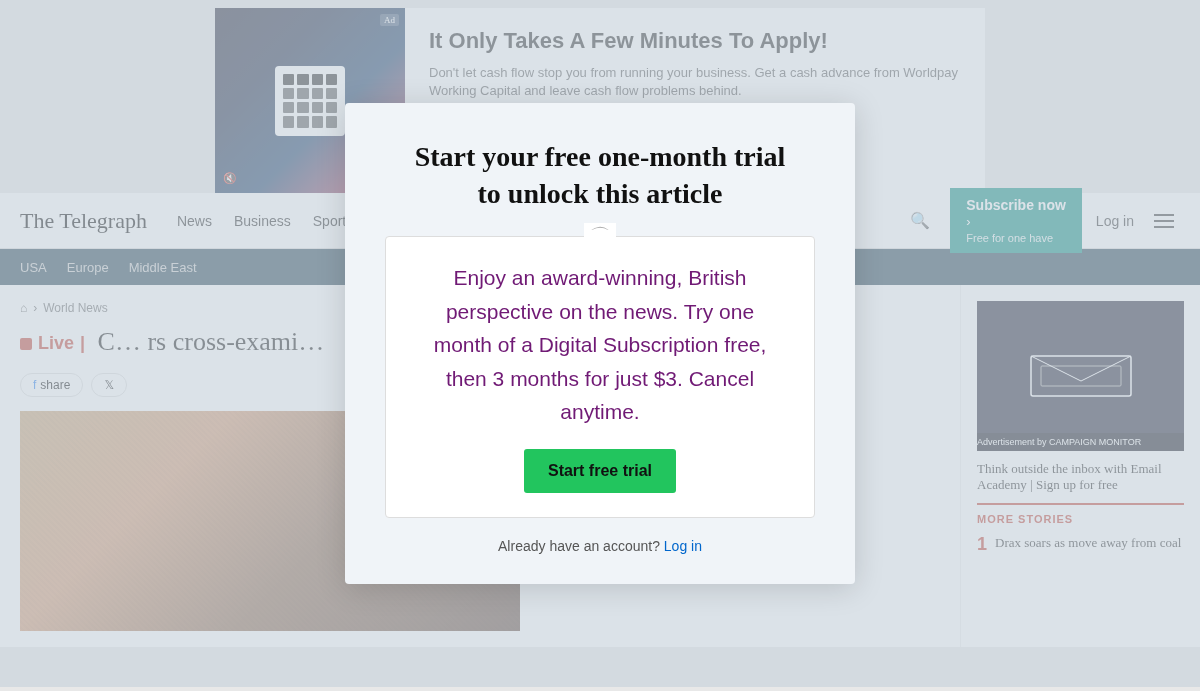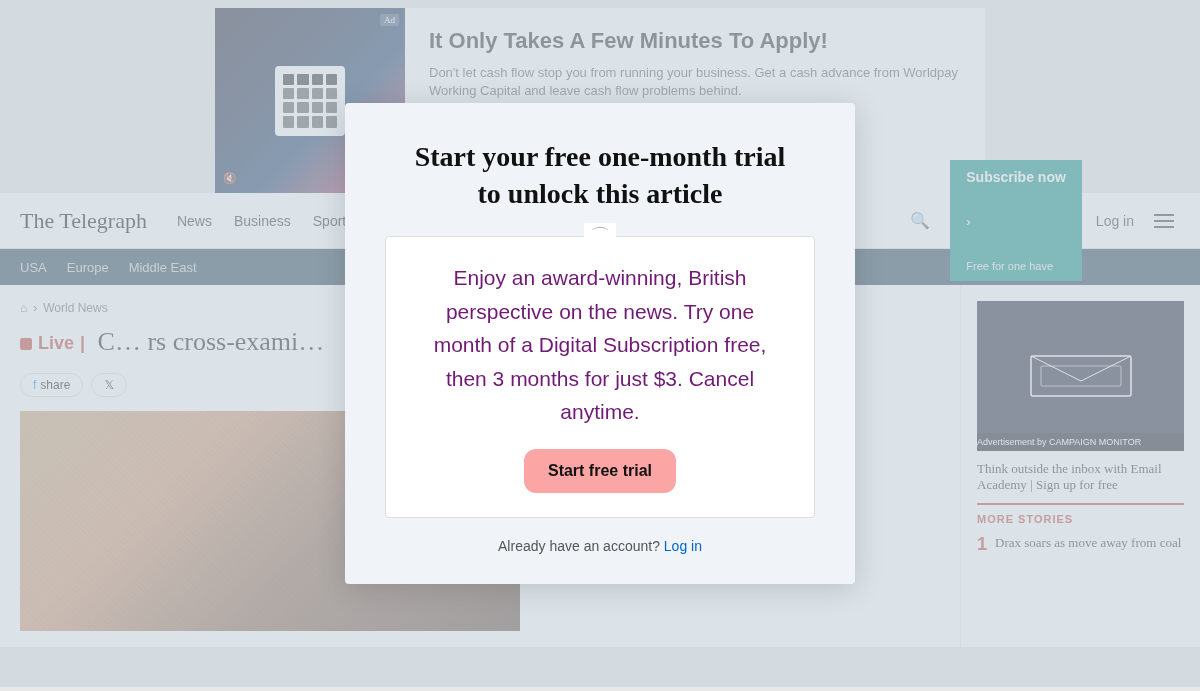--- a/index.html
+++ b/index.html
@@ -161,7 +161,6 @@
       flex-direction: column;
       align-items: flex-start;
       line-height: 1.3;
-      gap: 28px;
     }
     .subscribe-btn .main-text {
       font-weight: bold;

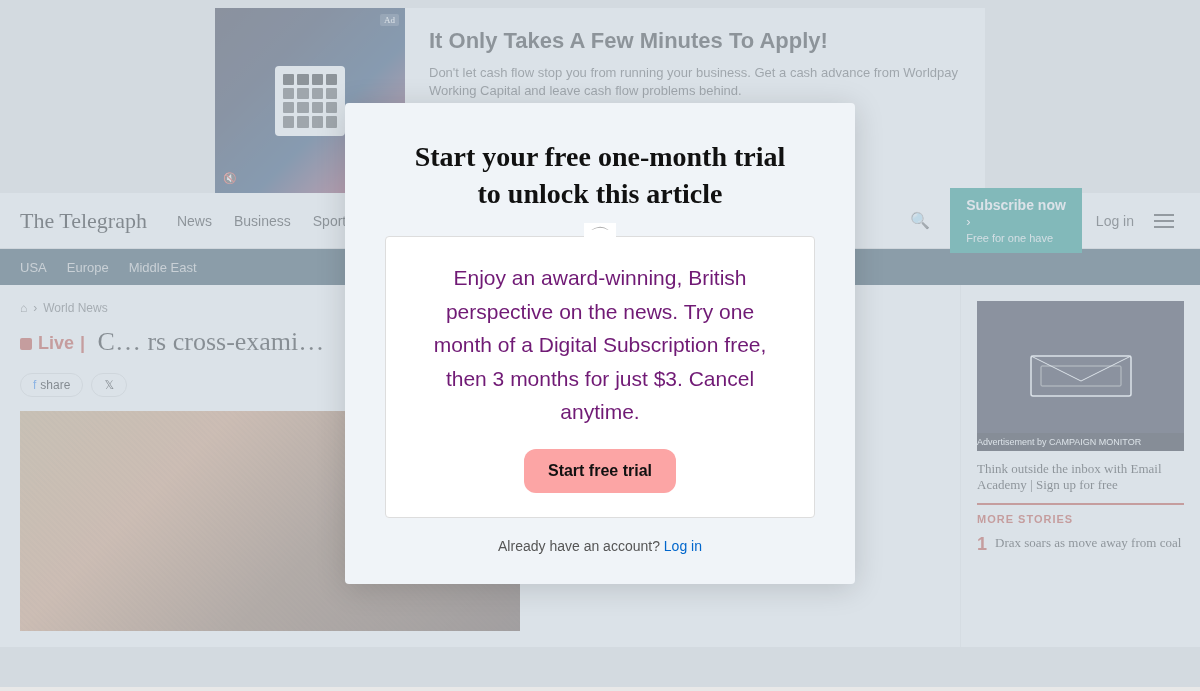--- a/index.html
+++ b/index.html
@@ -403,7 +403,7 @@
       margin-bottom: 20px;
     }
     .modal-cta-btn {
-      background: #fca5a5;
+      background: #22c55e;
       color: #111;
       border: none;
       padding: 13px 24px;
@@ -411,7 +411,7 @@
       font-family: Arial, sans-serif;
       font-weight: bold;
       cursor: pointer;
-      border-radius: 12px;
+      border-radius: 3px;
     }
     .modal-footer {
       font-size: 14px;

